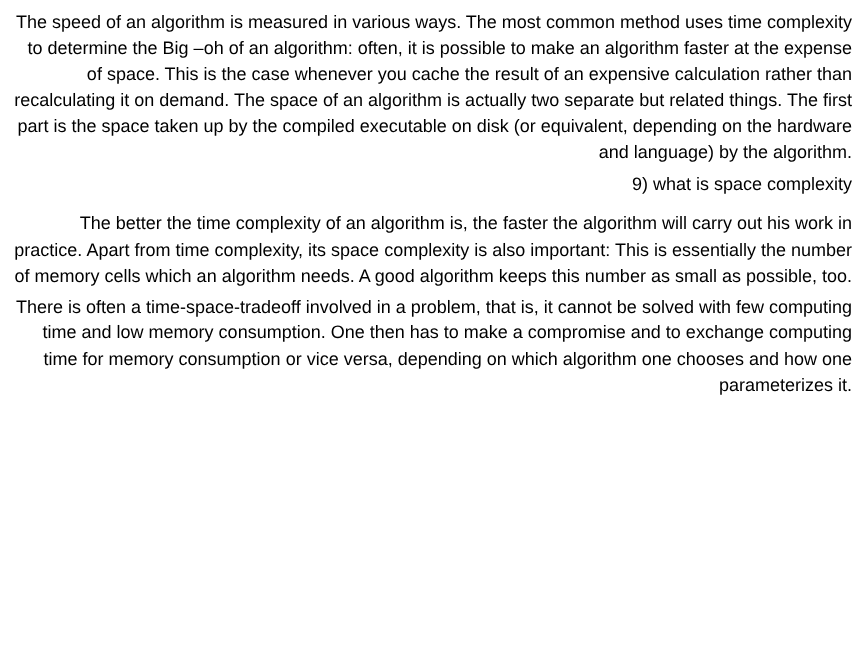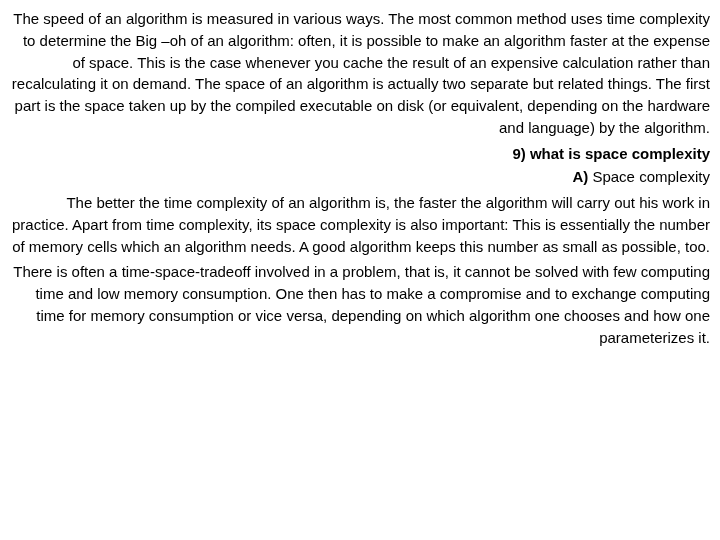--- a/index.html
+++ b/index.html
@@ -27,9 +27,9 @@
     .italic {
     }
     .question-line {
-      font-weight: bold;
+      font-weight: normal;
       margin-top: 4px;
-      margin-bottom: 2px;
+      margin-bottom: 12px;
     }
     .answer-label {
       font-weight: bold;

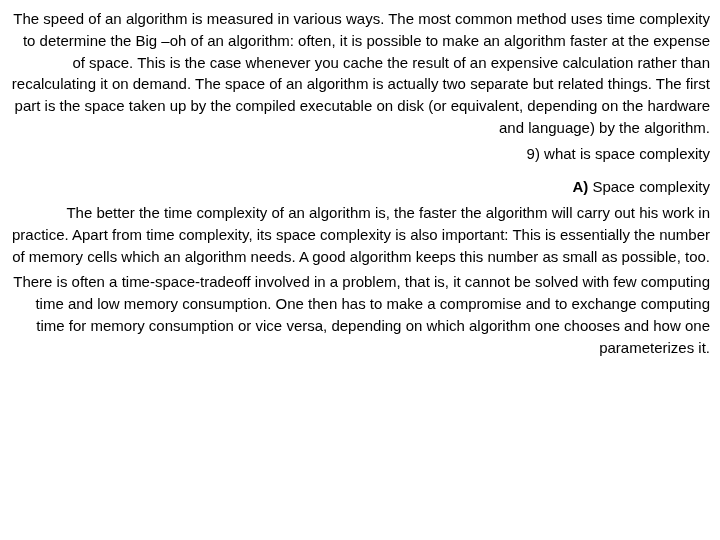--- a/index.html
+++ b/index.html
@@ -41,9 +41,6 @@
 <div class="content">
   <p class="paragraph">The speed of an algorithm is measured in various ways. The most common method uses time complexity to determine the Big –oh of an algorithm: often, it is possible to make an algorithm faster at the expense of space. This is the case whenever you cache the result of an expensive calculation rather than recalculating it on demand. The space of an algorithm is actually two separate but related things. The first part is the space taken up by the compiled executable on disk (or equivalent, depending on the hardware and language) by the algorithm.</p>
   <p class="question-line">9) what is space complexity</p>
-  <p class="paragraph">
-    <span class="answer-label">A)</span><span> Space complexity</span>
-  </p>
   <p class="paragraph">The better the time complexity of an algorithm is, the faster the algorithm will carry out his work in practice. Apart from time complexity, its space complexity is also important: This is essentially the number of memory cells which an algorithm needs. A good algorithm keeps this number as small as possible, too.</p>
   <p class="paragraph">
     <span>There is often a time-space-tradeoff involved in a problem, that is, it cannot be solved with few computing time </span><span class="italic">and</span><span> low memory consumption. One then has to make a compromise and to exchange computing time for memory consumption or vice versa, depending on which algorithm one chooses and how one parameterizes it.</span>

